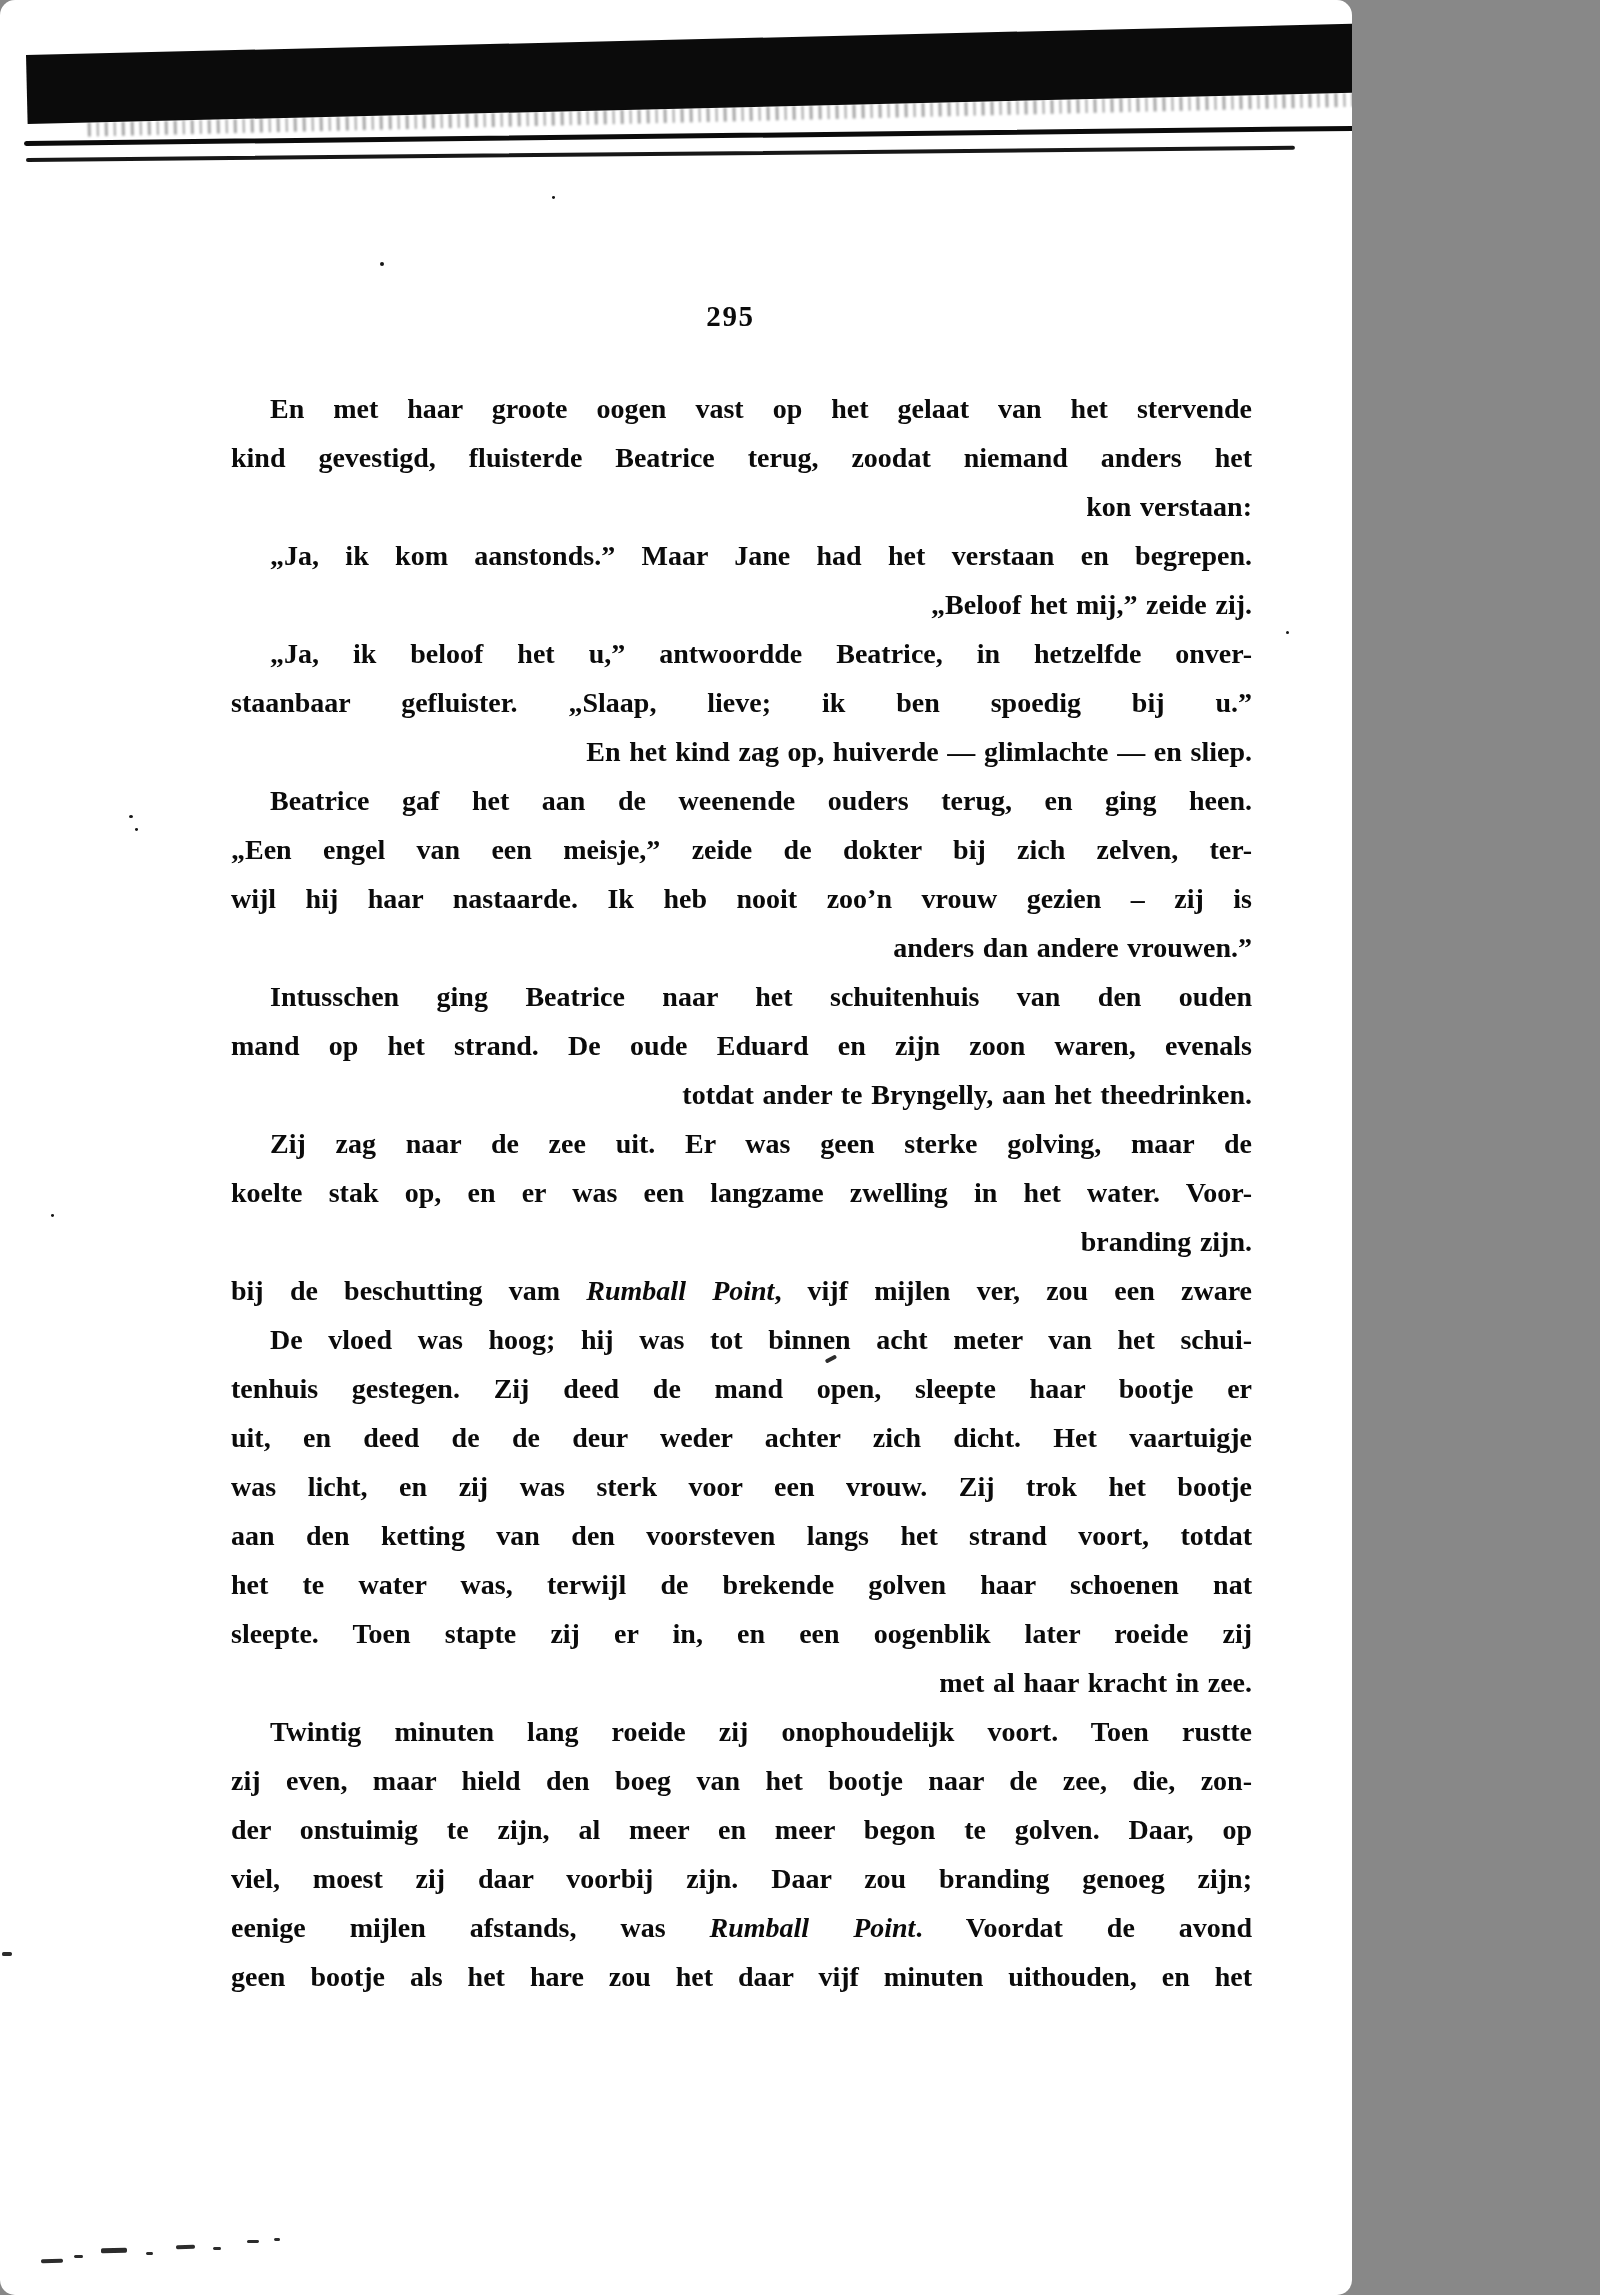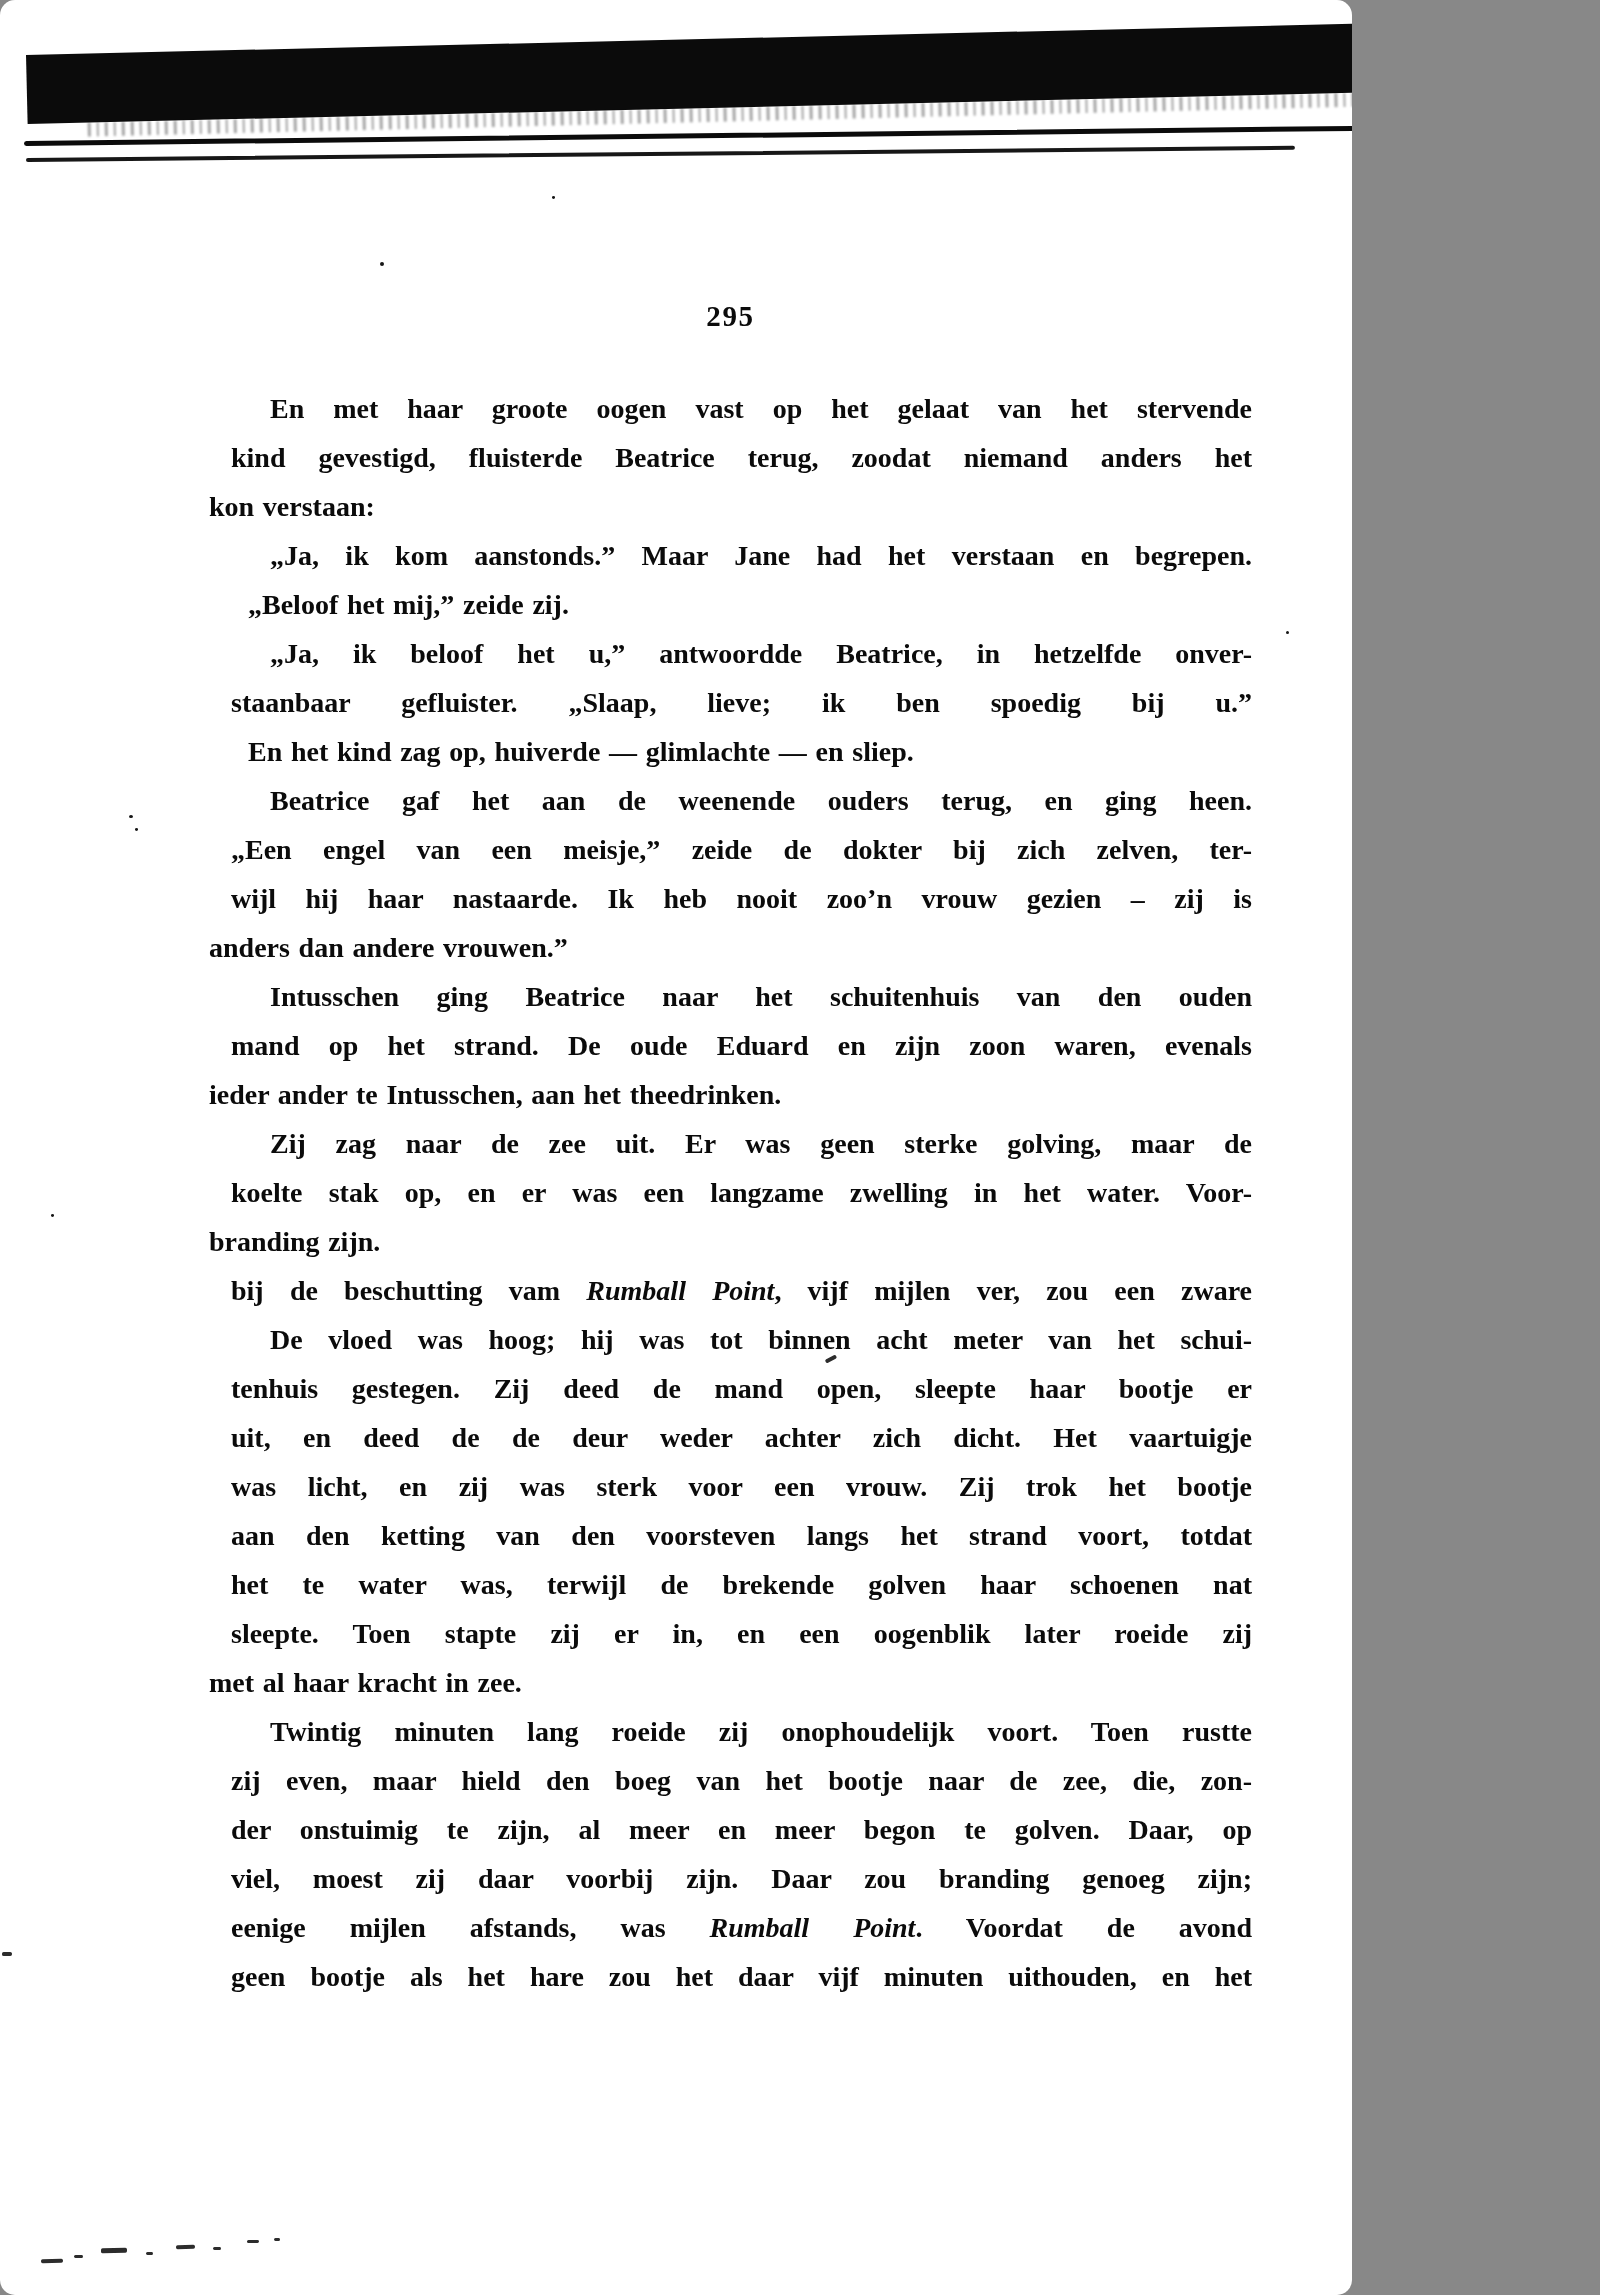--- a/index.html
+++ b/index.html
@@ -55,7 +55,7 @@
   .line{
     height:49px;line-height:49px;
     white-space:normal;
-    text-align:left;
+    text-align:right;
   }
   .line.just{text-align:justify;text-align-last:justify;margin-left:22px;}
   .line.indent{padding-left:39px;}

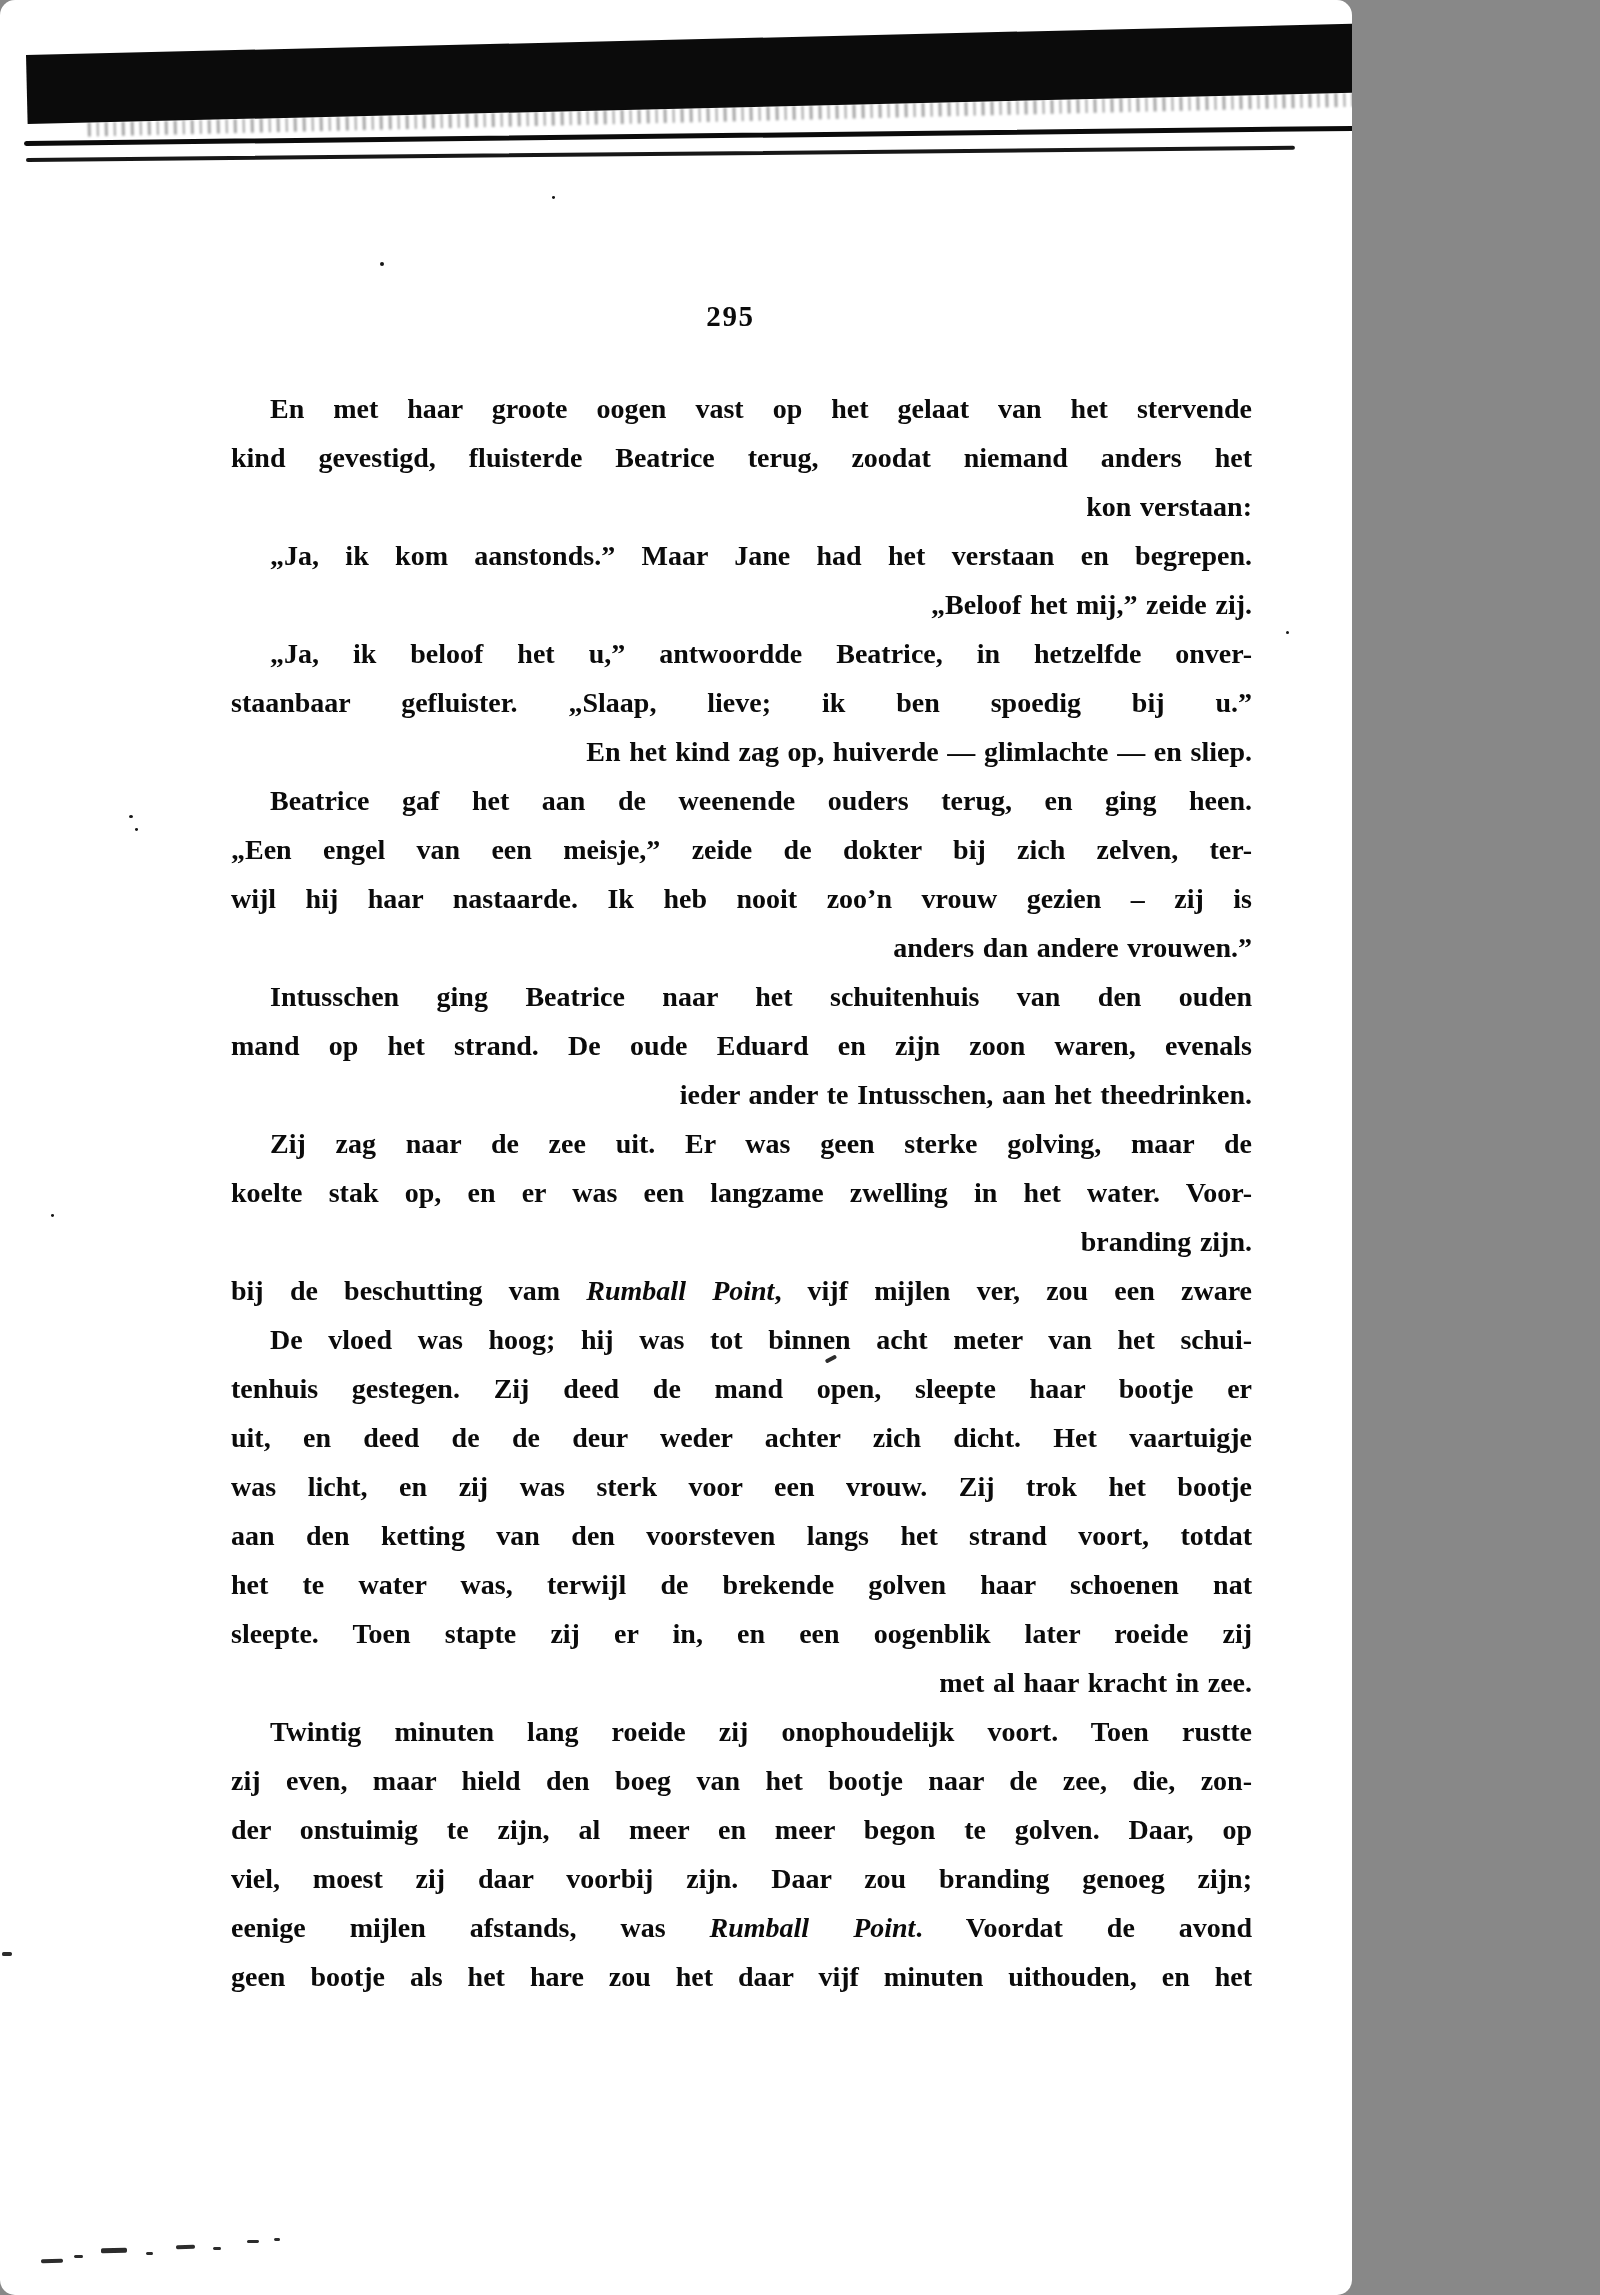--- a/index.html
+++ b/index.html
@@ -89,7 +89,7 @@
       <div class="line"><span>anders dan andere vrouwen.”</span></div>
       <div class="line indent just"><span>Intusschen ging Beatrice naar het schuitenhuis van den ouden</span></div>
       <div class="line just"><span>mand op het strand. De oude Eduard en zijn zoon waren, evenals</span></div>
-      <div class="line"><span>ieder ander te Intusschen, aan het theedrinken.</span></div>
+      <div class="line"><span>totdat ander te Bryngelly, aan het theedrinken.</span></div>
       <div class="line indent just"><span>Zij zag naar de zee uit. Er was geen sterke golving, maar de</span></div>
       <div class="line just"><span>koelte stak op, en er was een langzame zwelling in het water. Voor-</span></div>
       <div class="line"><span>branding zijn.</span></div>

